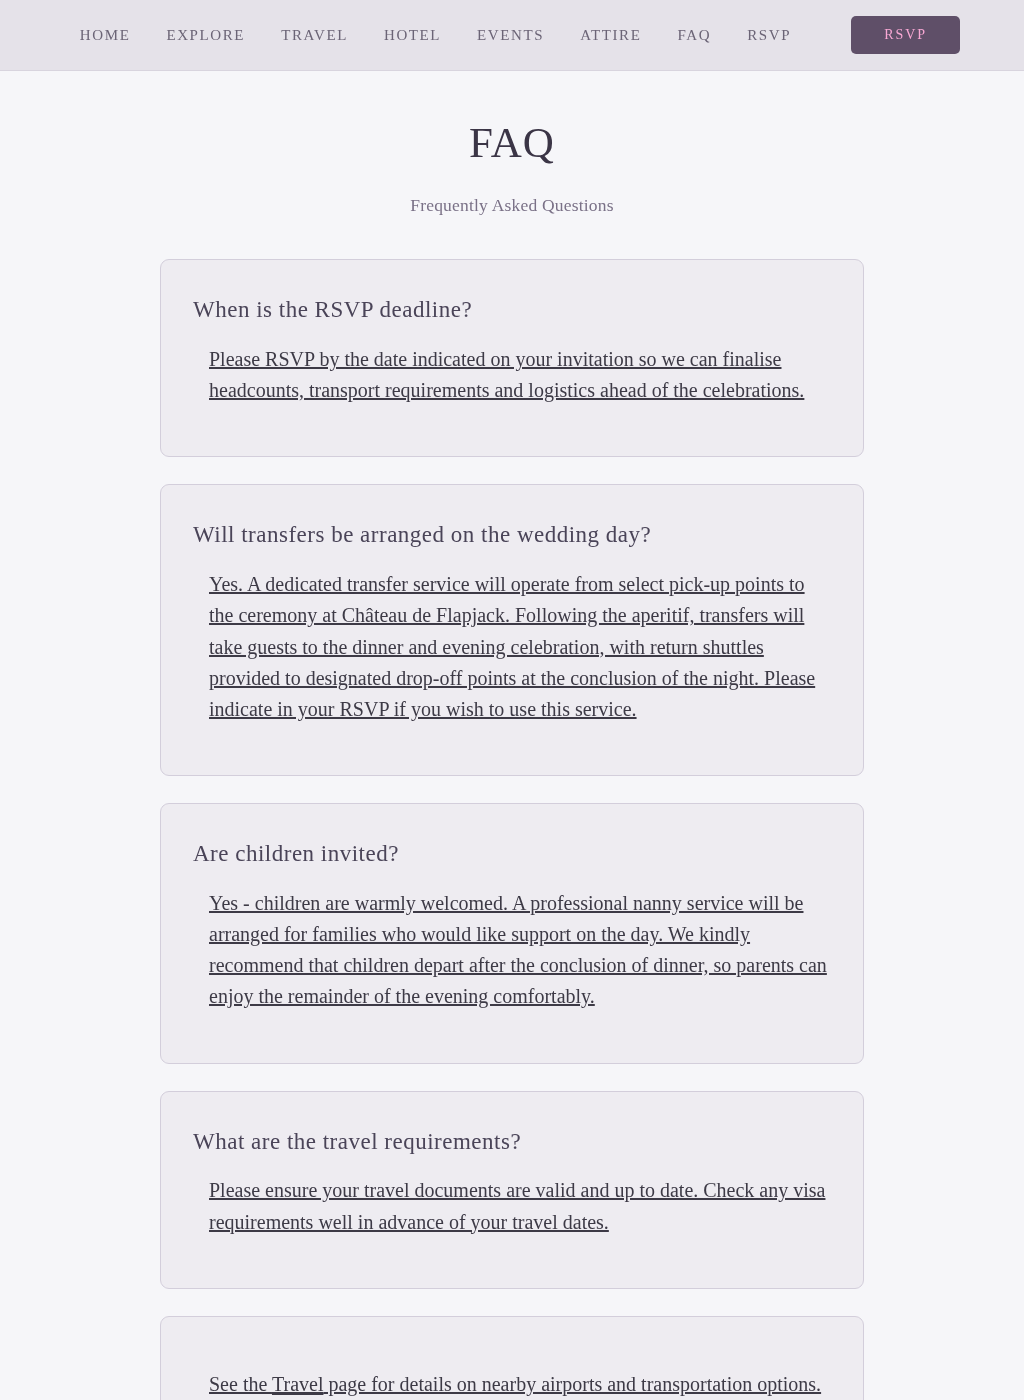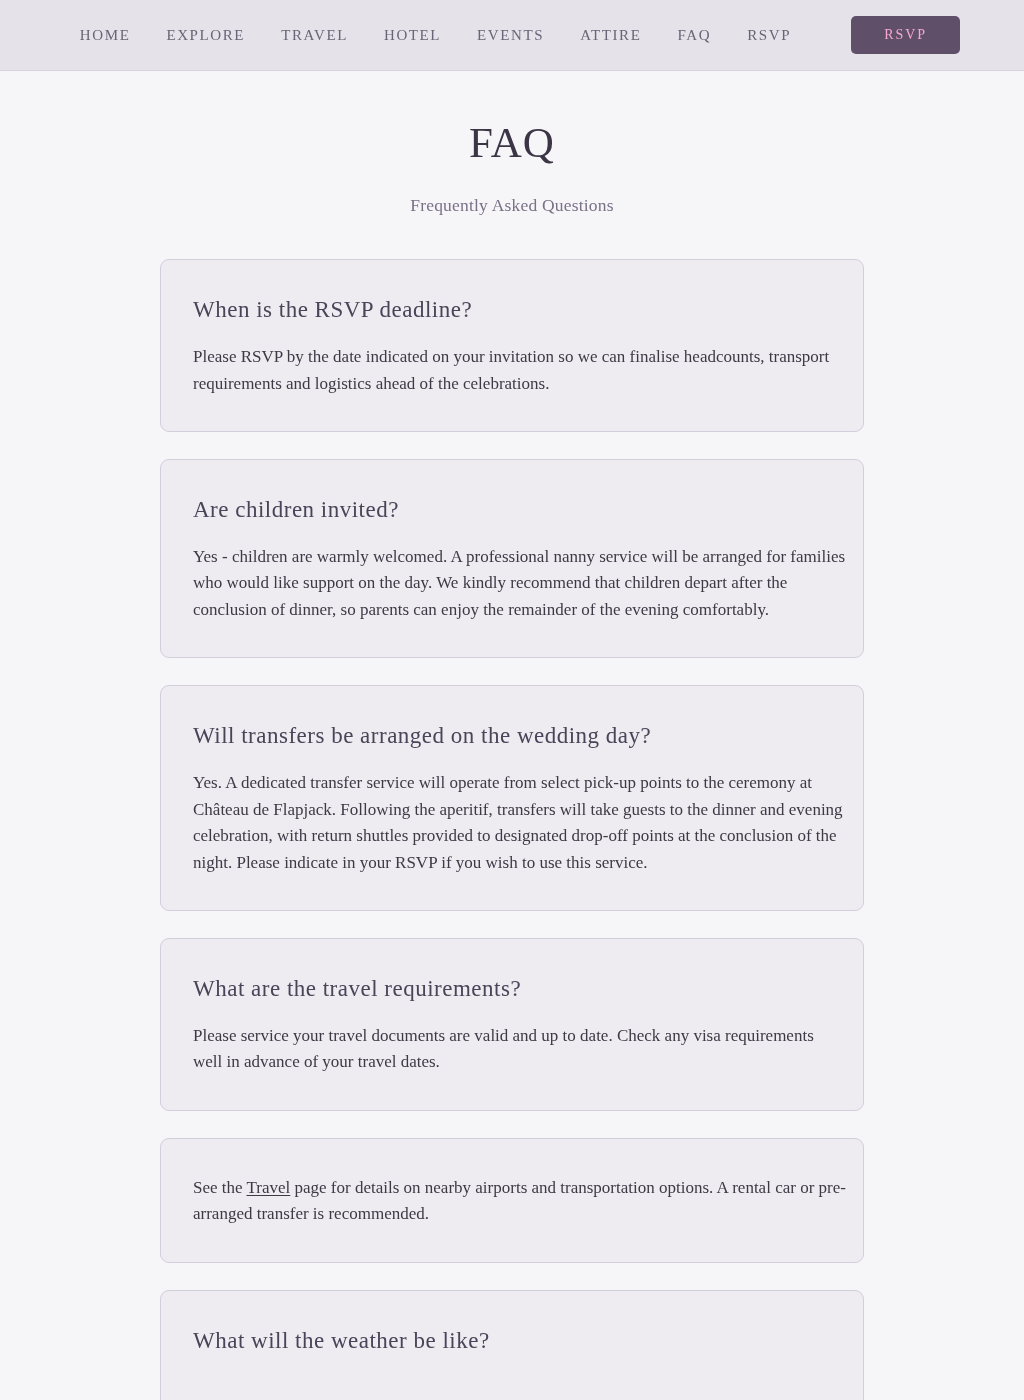--- a/index.html
+++ b/index.html
@@ -102,11 +102,12 @@
     line-height: 1.25;
   }
   .faq-answer {
-    margin: 0;
+    margin: 16px;
     font-family: "Liberation Serif", "DejaVu Serif", serif;
-    font-size: 17px;
+    font-size: 20px;
     line-height: 1.56;
     color: #3d3a46;
+    text-decoration: underline;
   }
   .faq-answer a,
   .inline-link {

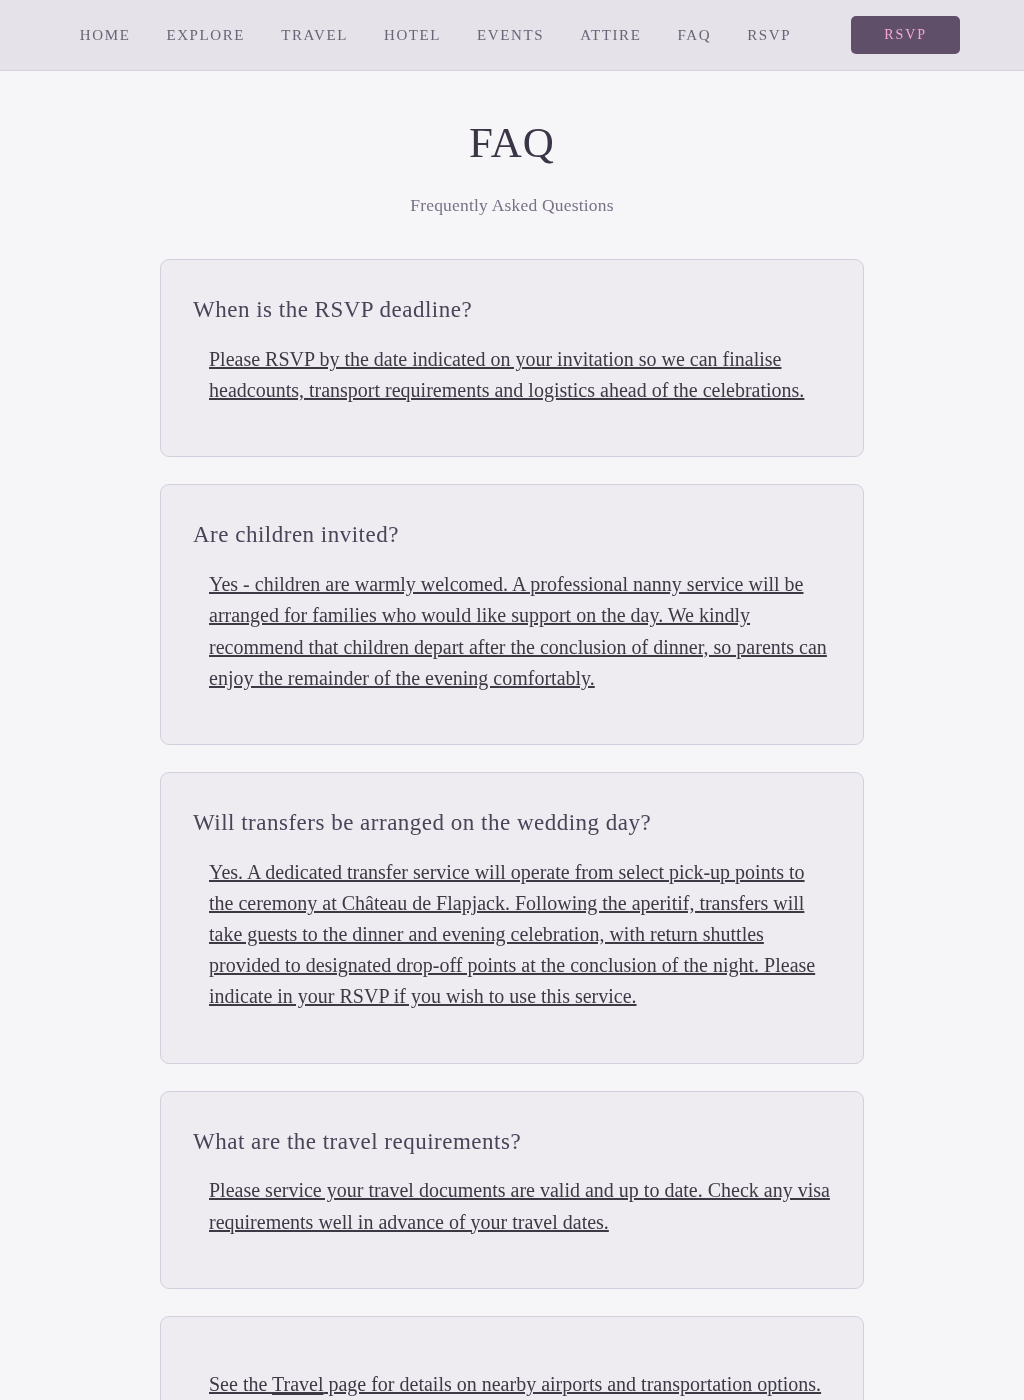--- a/index.html
+++ b/index.html
@@ -146,12 +146,12 @@
       <p class="faq-answer">Please RSVP by the date indicated on your invitation so we can finalise headcounts, transport requirements and logistics ahead of the celebrations.</p>
     </section>
     <section class="faq-card">
+      <h2 class="faq-question">Will transfers be arranged on the wedding day?</h2>
+      <p class="faq-answer">Yes. A dedicated transfer service will operate from select pick-up points to the ceremony at Château de Flapjack. Following the aperitif, transfers will take guests to the dinner and evening celebration, with return shuttles provided to designated drop-off points at the conclusion of the night. Please indicate in your RSVP if you wish to use this service.</p>
+    </section>
+    <section class="faq-card">
       <h2 class="faq-question">Are children invited?</h2>
       <p class="faq-answer">Yes - children are warmly welcomed. A professional nanny service will be arranged for families who would like support on the day. We kindly recommend that children depart after the conclusion of dinner, so parents can enjoy the remainder of the evening comfortably.</p>
-    </section>
-    <section class="faq-card">
-      <h2 class="faq-question">Will transfers be arranged on the wedding day?</h2>
-      <p class="faq-answer">Yes. A dedicated transfer service will operate from select pick-up points to the ceremony at Château de Flapjack. Following the aperitif, transfers will take guests to the dinner and evening celebration, with return shuttles provided to designated drop-off points at the conclusion of the night. Please indicate in your RSVP if you wish to use this service.</p>
     </section>
     <section class="faq-card">
       <h2 class="faq-question">What are the travel requirements?</h2>

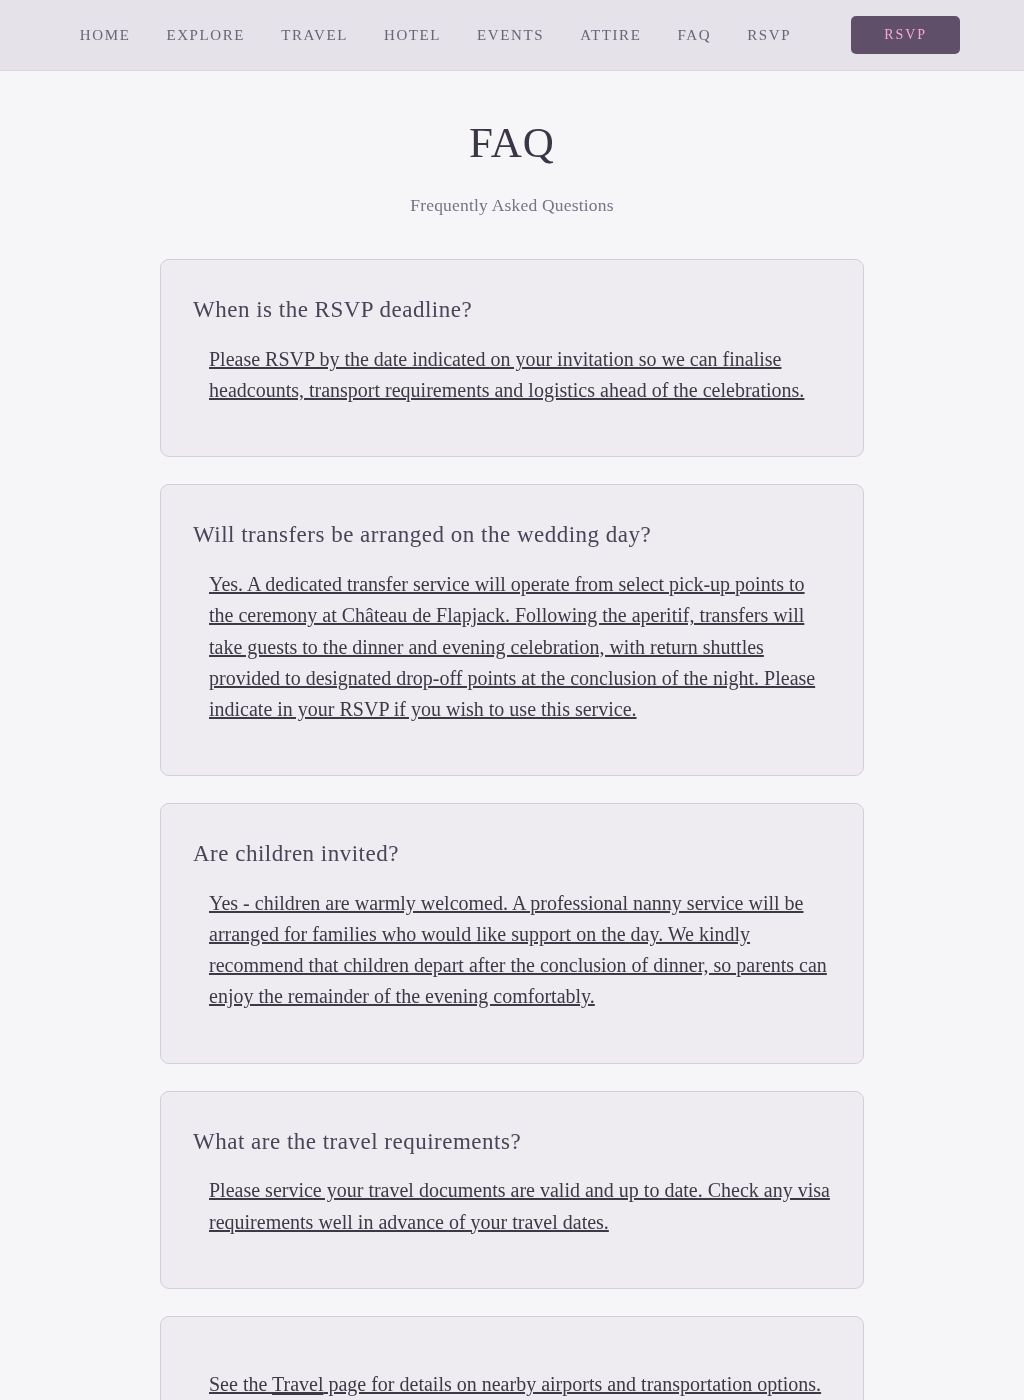--- a/index.html
+++ b/index.html
@@ -155,7 +155,7 @@
     </section>
     <section class="faq-card">
       <h2 class="faq-question">What are the travel requirements?</h2>
-      <p class="faq-answer">Please service your travel documents are valid and up to date. Check any visa requirements well in advance of your travel dates.</p>
+      <p class="faq-answer">Please ensure your travel documents are valid and up to date. Check any visa requirements well in advance of your travel dates.</p>
     </section>
     <section class="faq-card">
       <p class="faq-answer"><span>See the </span><a class="inline-link" href="#">Travel</a><span> page for details on nearby airports and transportation options. A rental car or pre-arranged transfer is recommended.</span></p>

